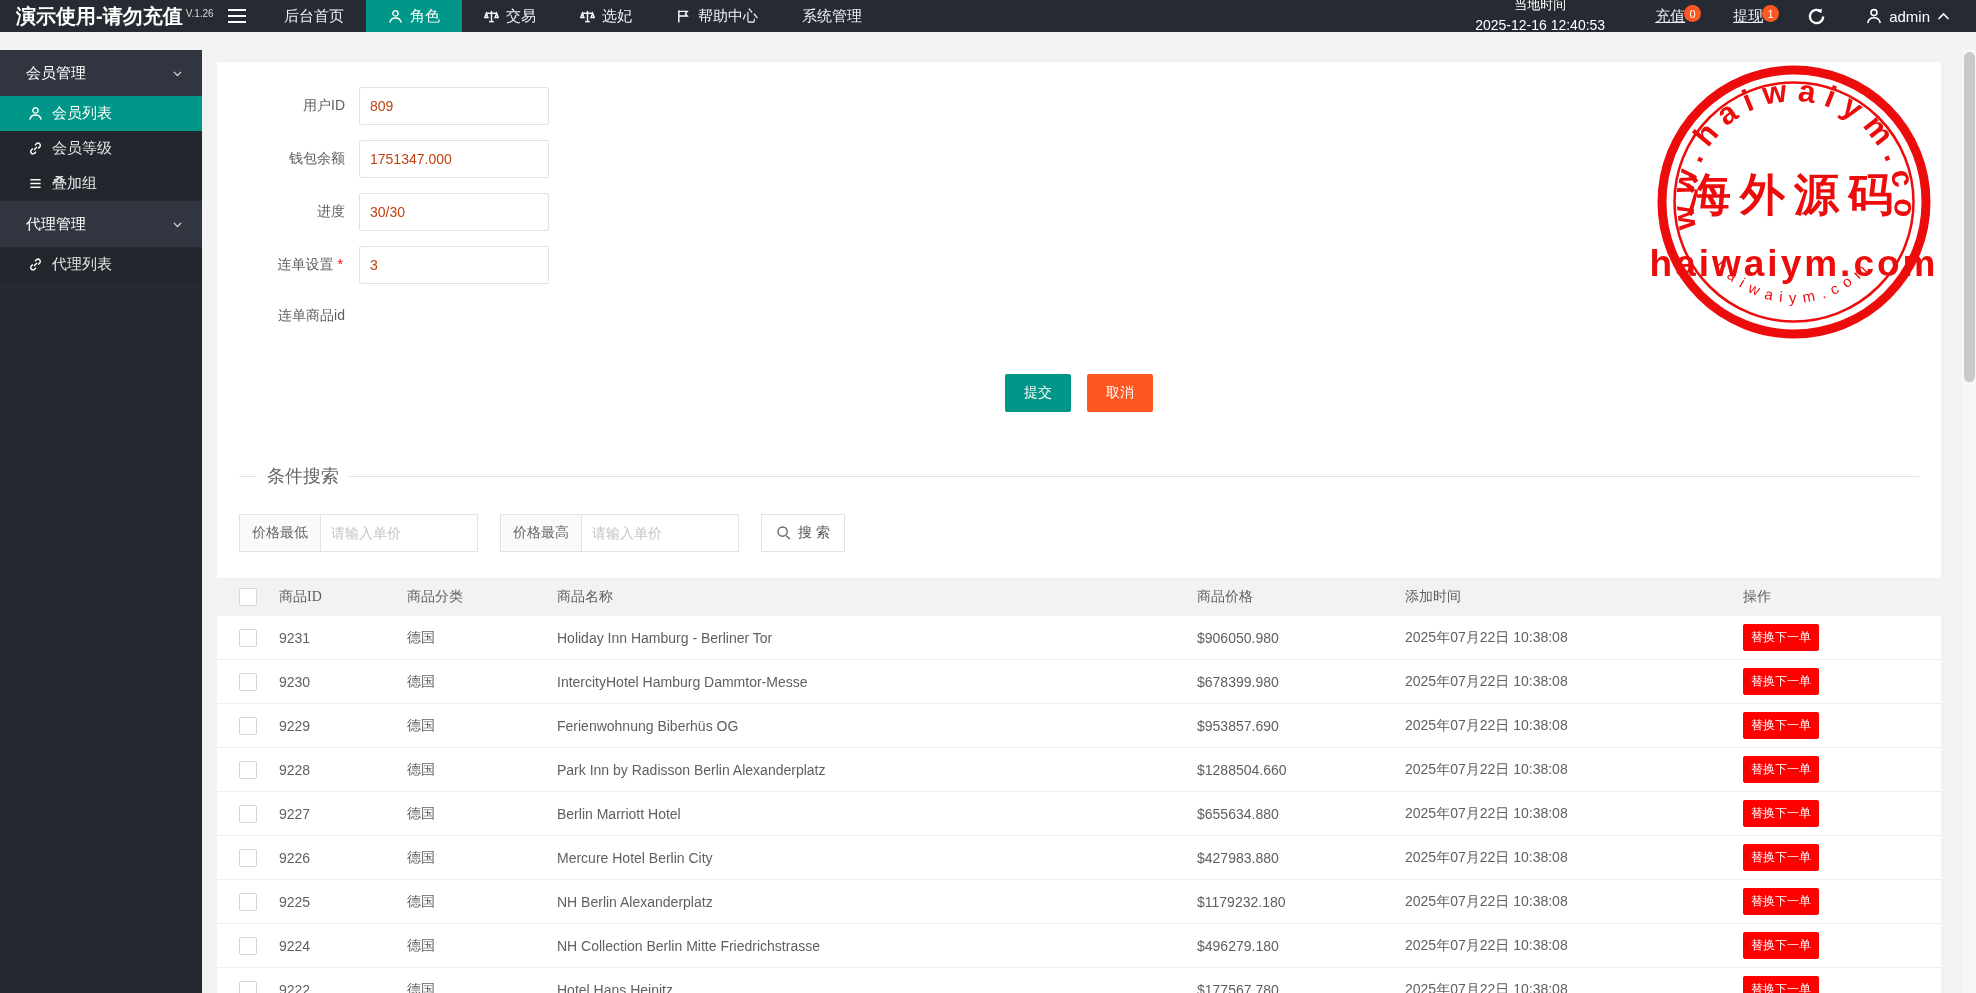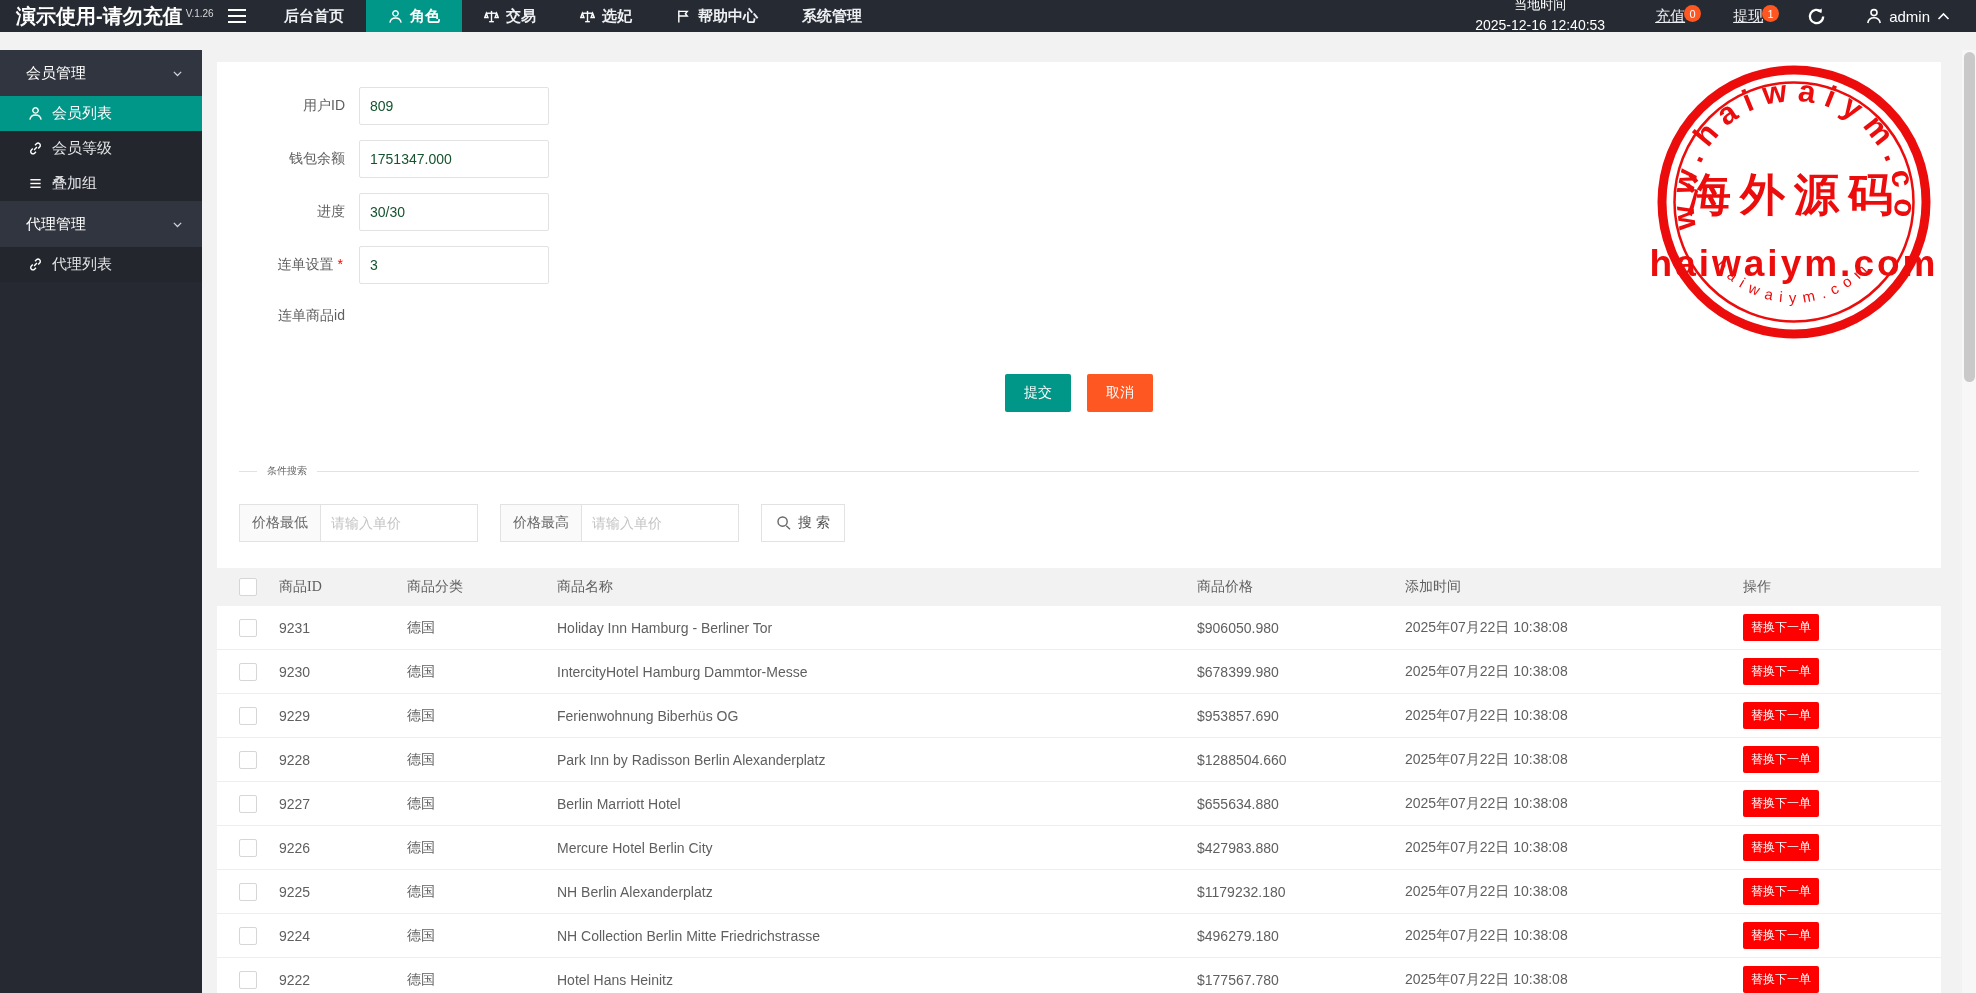--- a/index.html
+++ b/index.html
@@ -14,7 +14,7 @@
   .logo-ver { font-size:10px; color:#d8d8d8; margin-left:3px; align-self:flex-start; margin-top:8px; }
   .burger { width:50px; display:flex; flex-direction:column; justify-content:center; align-items:center; gap:4px; cursor:pointer; }
   .burger i { width:18px; height:2px; background:#fff; display:block; }
-  .nav { display:flex; align-items:stretch;font-weight:bold; }
+  .nav { display:flex; align-items:stretch; }
   .nav-item { display:flex; align-items:center; gap:7px; padding:0 22px; font-size:15px;
     color:#eef0f3; cursor:pointer; white-space:nowrap; }
   .nav-item.active { background:#009688; color:#fff; }

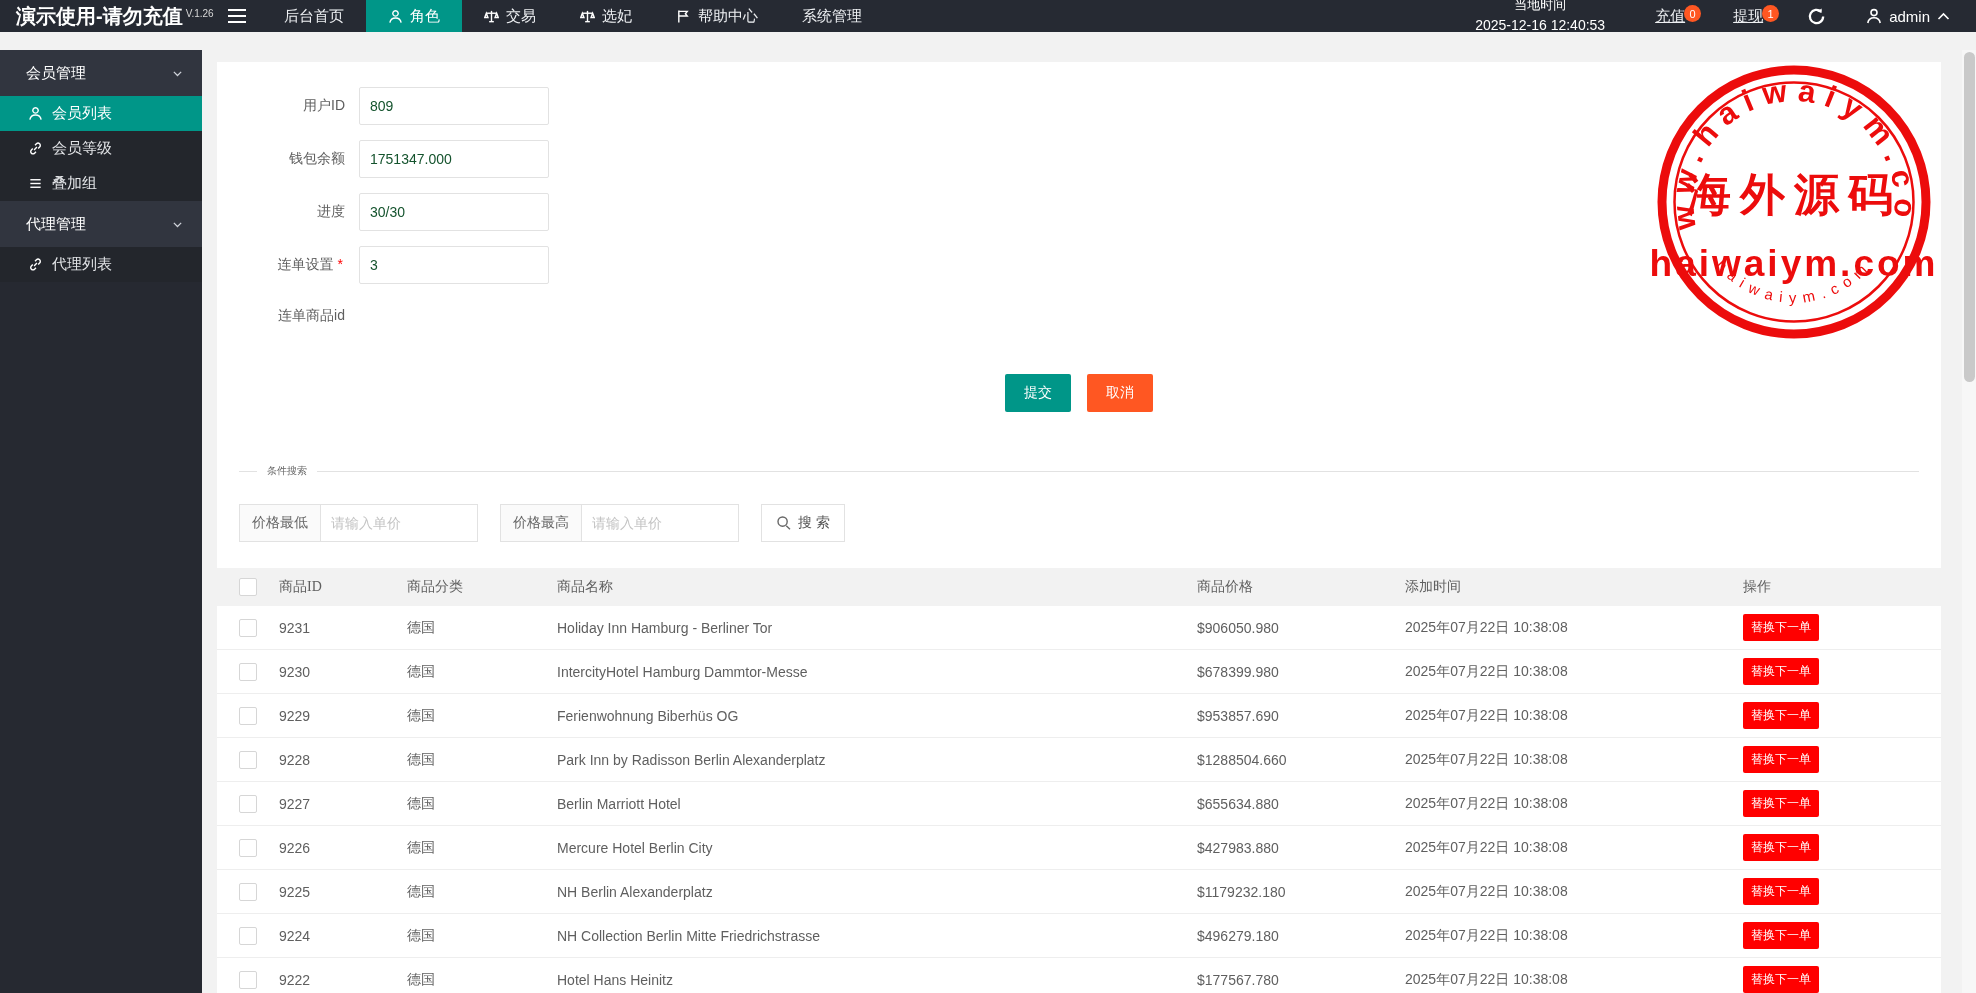--- a/index.html
+++ b/index.html
@@ -49,7 +49,7 @@
   .form-label { width:132px; text-align:right; font-size:14px; color:#5f5f5f; padding-right:4px; white-space:nowrap; }
   .req-star { color:#ff0000; font-size:14px; margin:0 2px 0 4px; }
   .form-input { margin-left:10px; width:190px; height:38px; border:1px solid #e2e2e2; border-radius:2px;
-    padding:8px 10px; font-size:14px; color:#14532d; font-family:inherit; outline:none; background:#fff; }
+    padding:8px 10px; font-size:14px; color:#c2410c; font-family:inherit; outline:none; background:#fff; }
   .form-row.no-input { margin-top:22px; margin-bottom:0; min-height:20px; }
   .btn-row { display:flex; justify-content:center; gap:16px; margin-top:48px; }
   .btn { height:38px; padding:0 19px; border:none; border-radius:2px; color:#fff; font-size:14px;

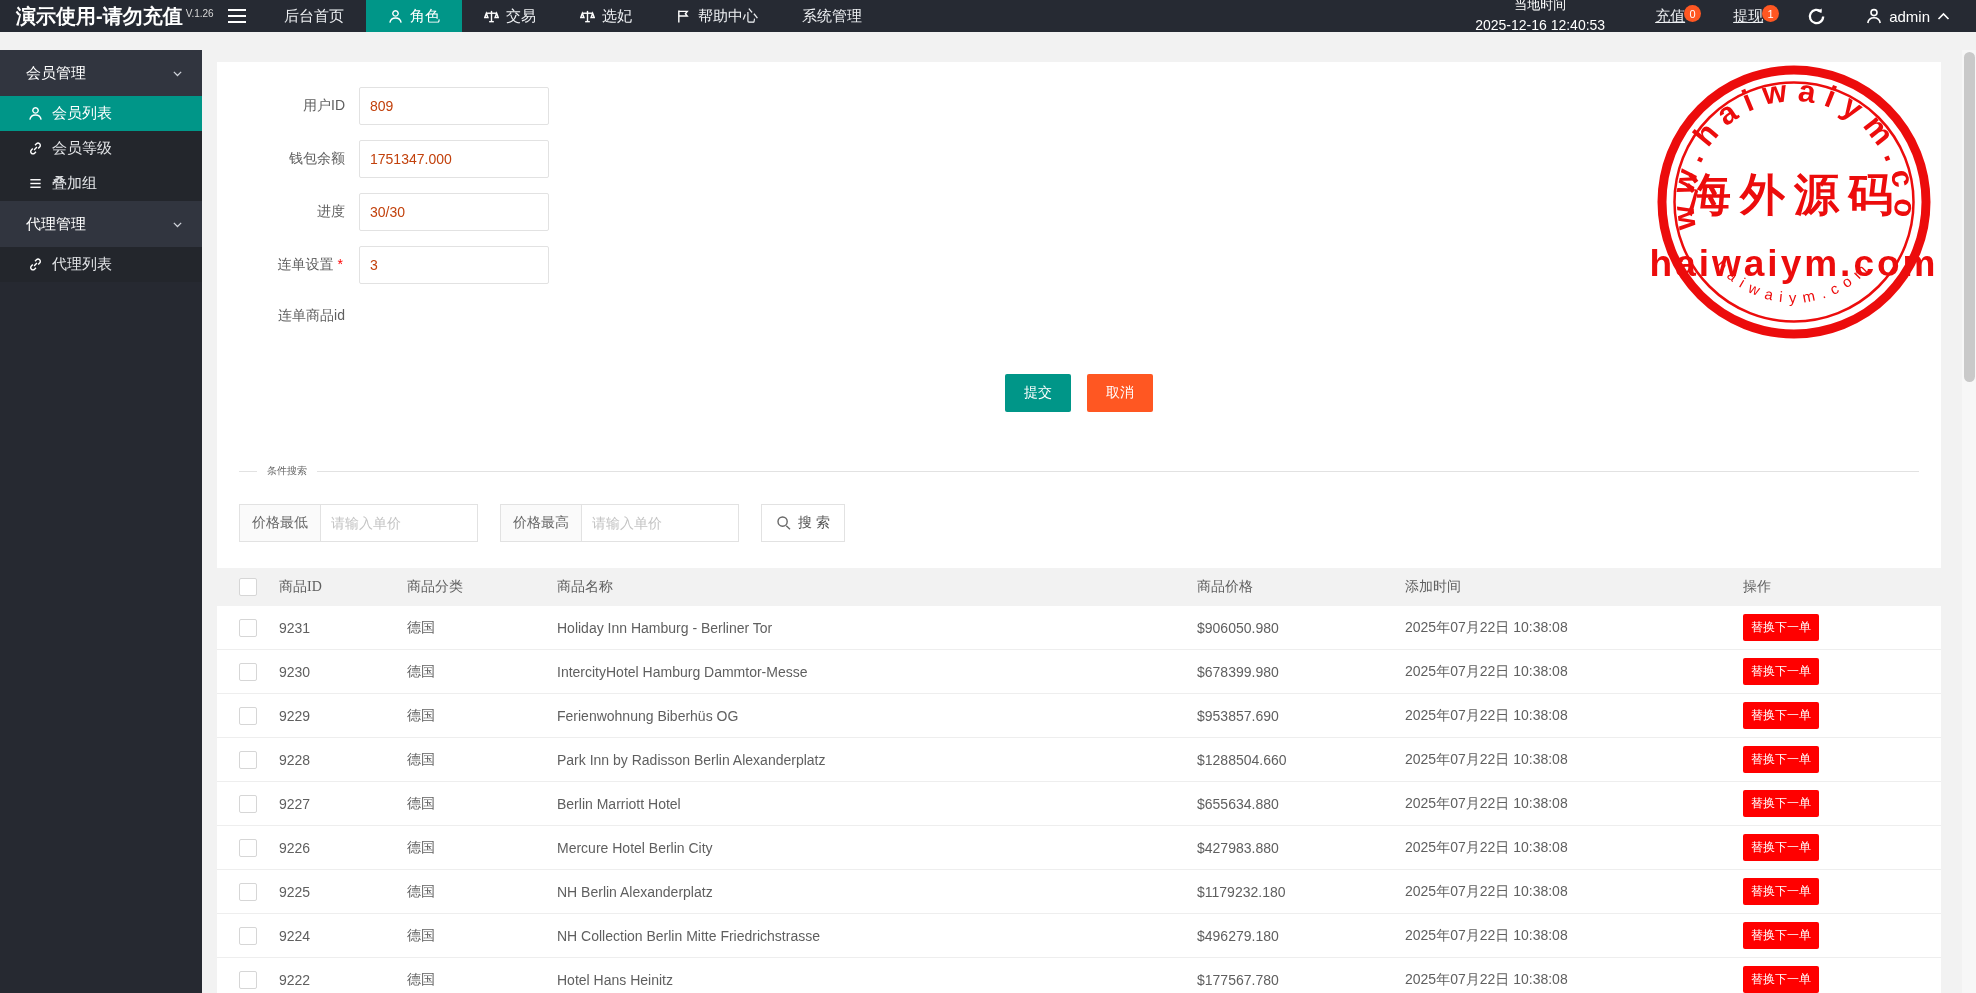--- a/index.html
+++ b/index.html
@@ -59,7 +59,7 @@
 
   
   .field-block { margin:52px 22px 0 22px; }
-  .field-legend { display:flex; align-items:center; color:#666; font-size:10px; }
+  .field-legend { display:flex; align-items:center; color:#666; font-size:18px; }
   .field-legend::before { content:""; width:18px; height:1px; background:#e2e2e2; margin-right:10px; }
   .field-legend::after { content:""; flex:1; height:1px; background:#e2e2e2; margin-left:10px; }
   .search-row { display:flex; align-items:center; margin-top:26px; gap:22px; }

